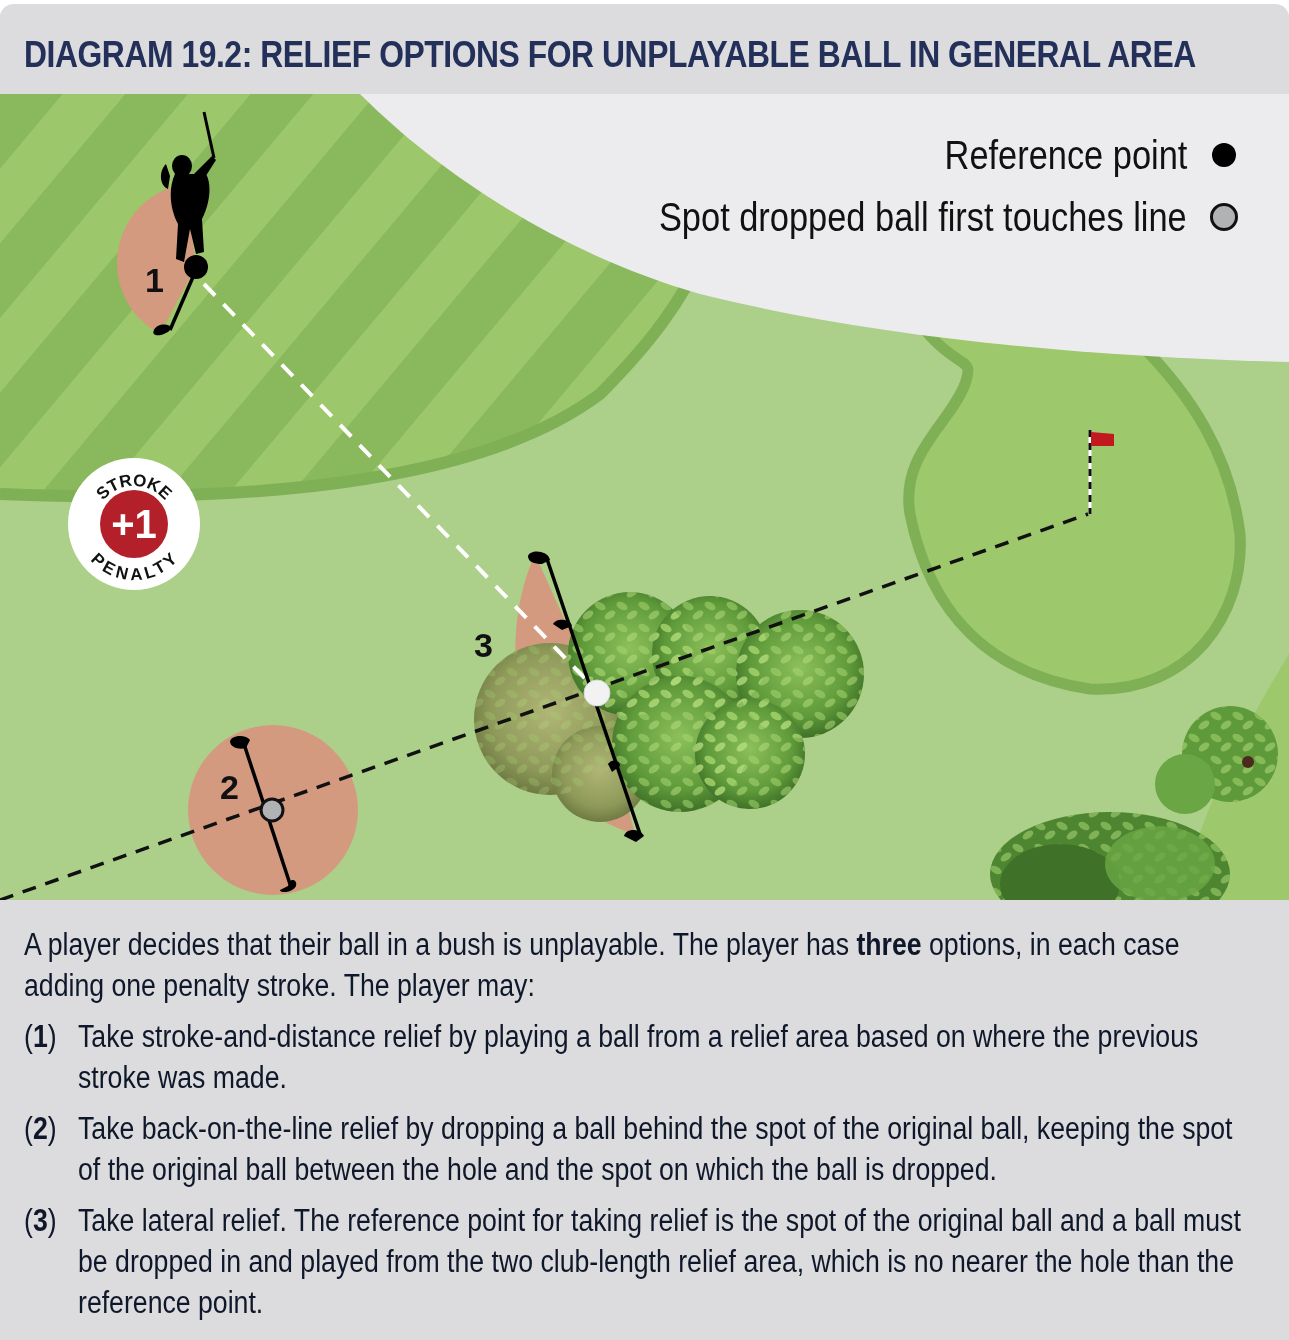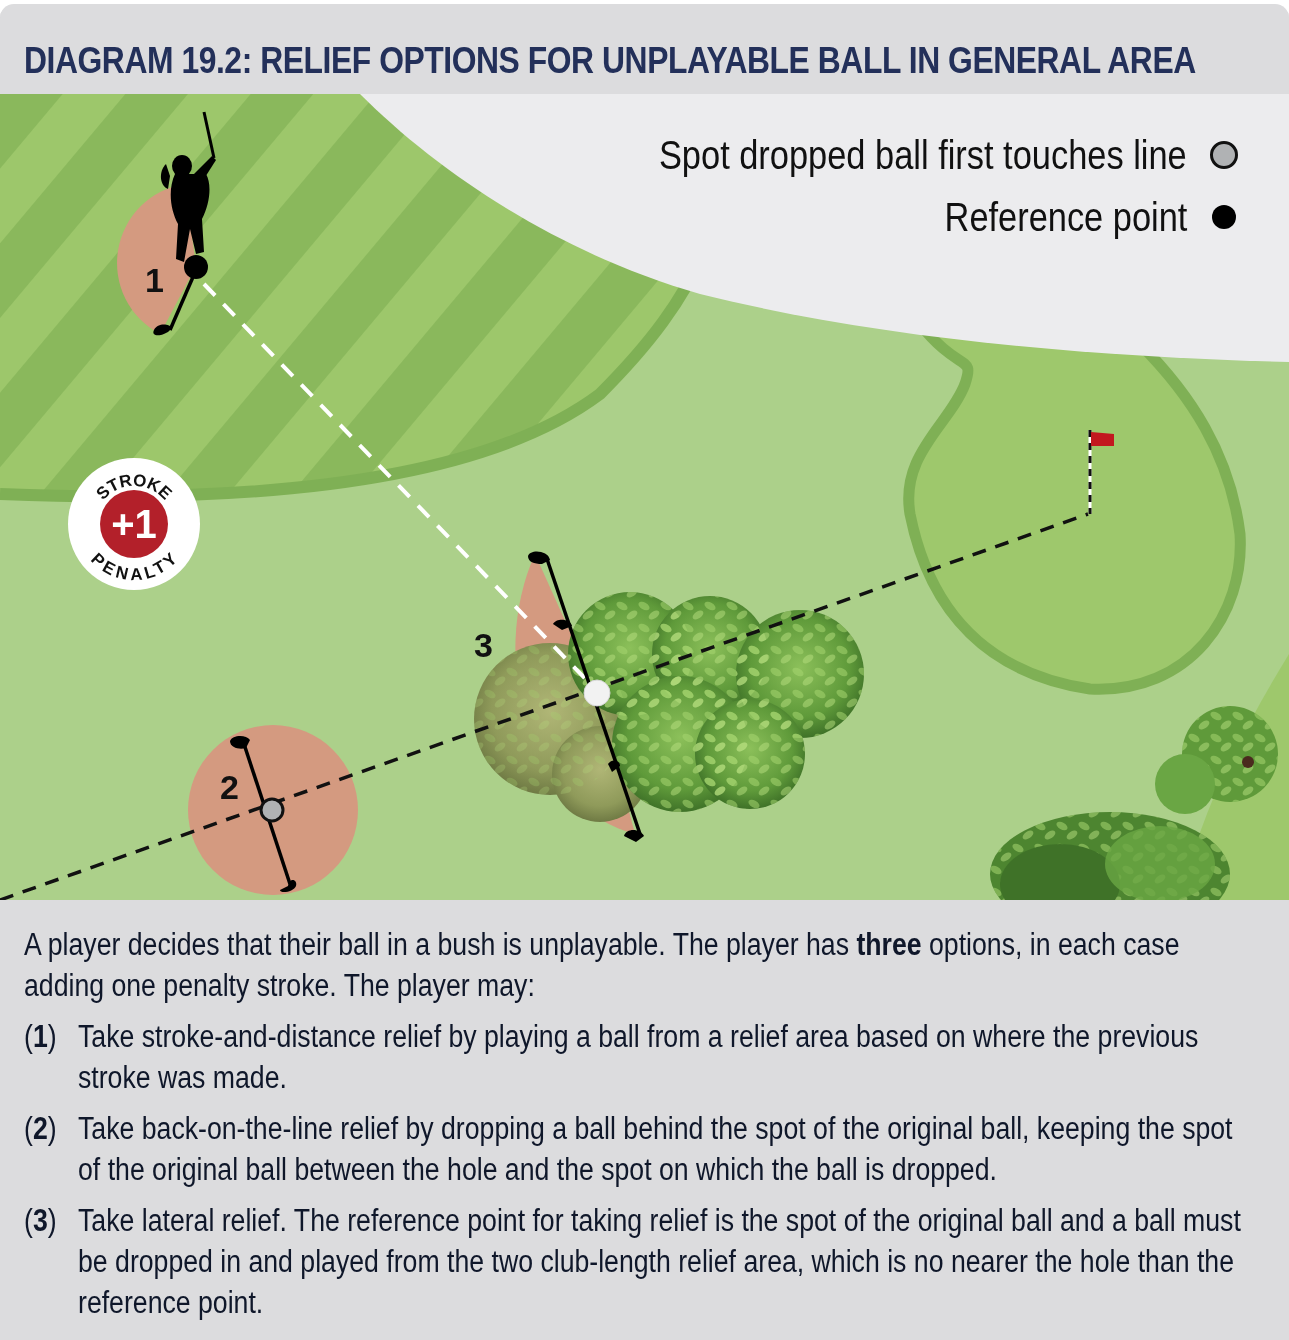--- a/index.html
+++ b/index.html
@@ -9,7 +9,7 @@
     background: #dcdcde; border-radius: 14px 14px 0 0; overflow: hidden;
   }
   .header {
-    position: absolute; left: 0; top: 8px; width: 1289px; height: 90px;
+    position: absolute; left: 0; top: 2px; width: 1289px; height: 90px;
     background: #dcdcde;
   }
   .title {

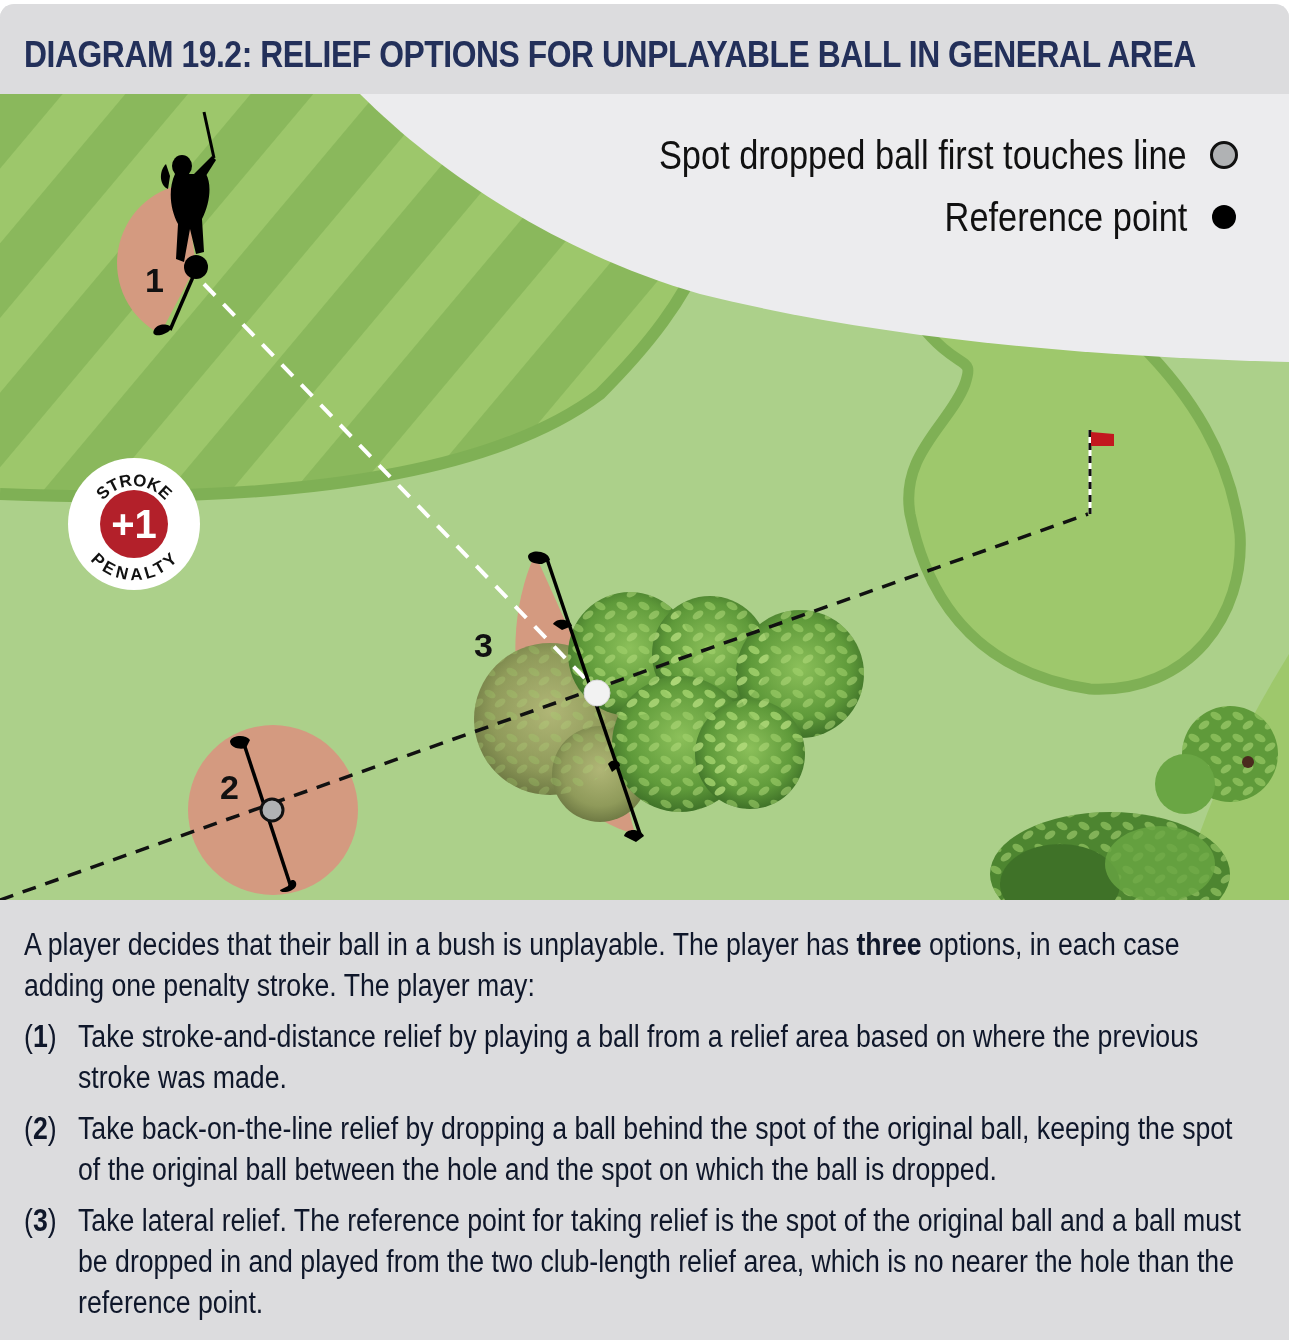--- a/index.html
+++ b/index.html
@@ -196,15 +196,15 @@
 
   <div class="legend">
     <div class="legend-row">
+      <span class="legend-label">Reference point</span>
+      <span class="legend-swatch">
+          <span class="sw sw-black"></span>
+        </span>
+    </div>
+    <div class="legend-row">
       <span class="legend-label">Spot dropped ball first touches line</span>
       <span class="legend-swatch">
           <span class="sw sw-grey"></span>
-        </span>
-    </div>
-    <div class="legend-row">
-      <span class="legend-label">Reference point</span>
-      <span class="legend-swatch">
-          <span class="sw sw-black"></span>
         </span>
     </div>
   </div>

